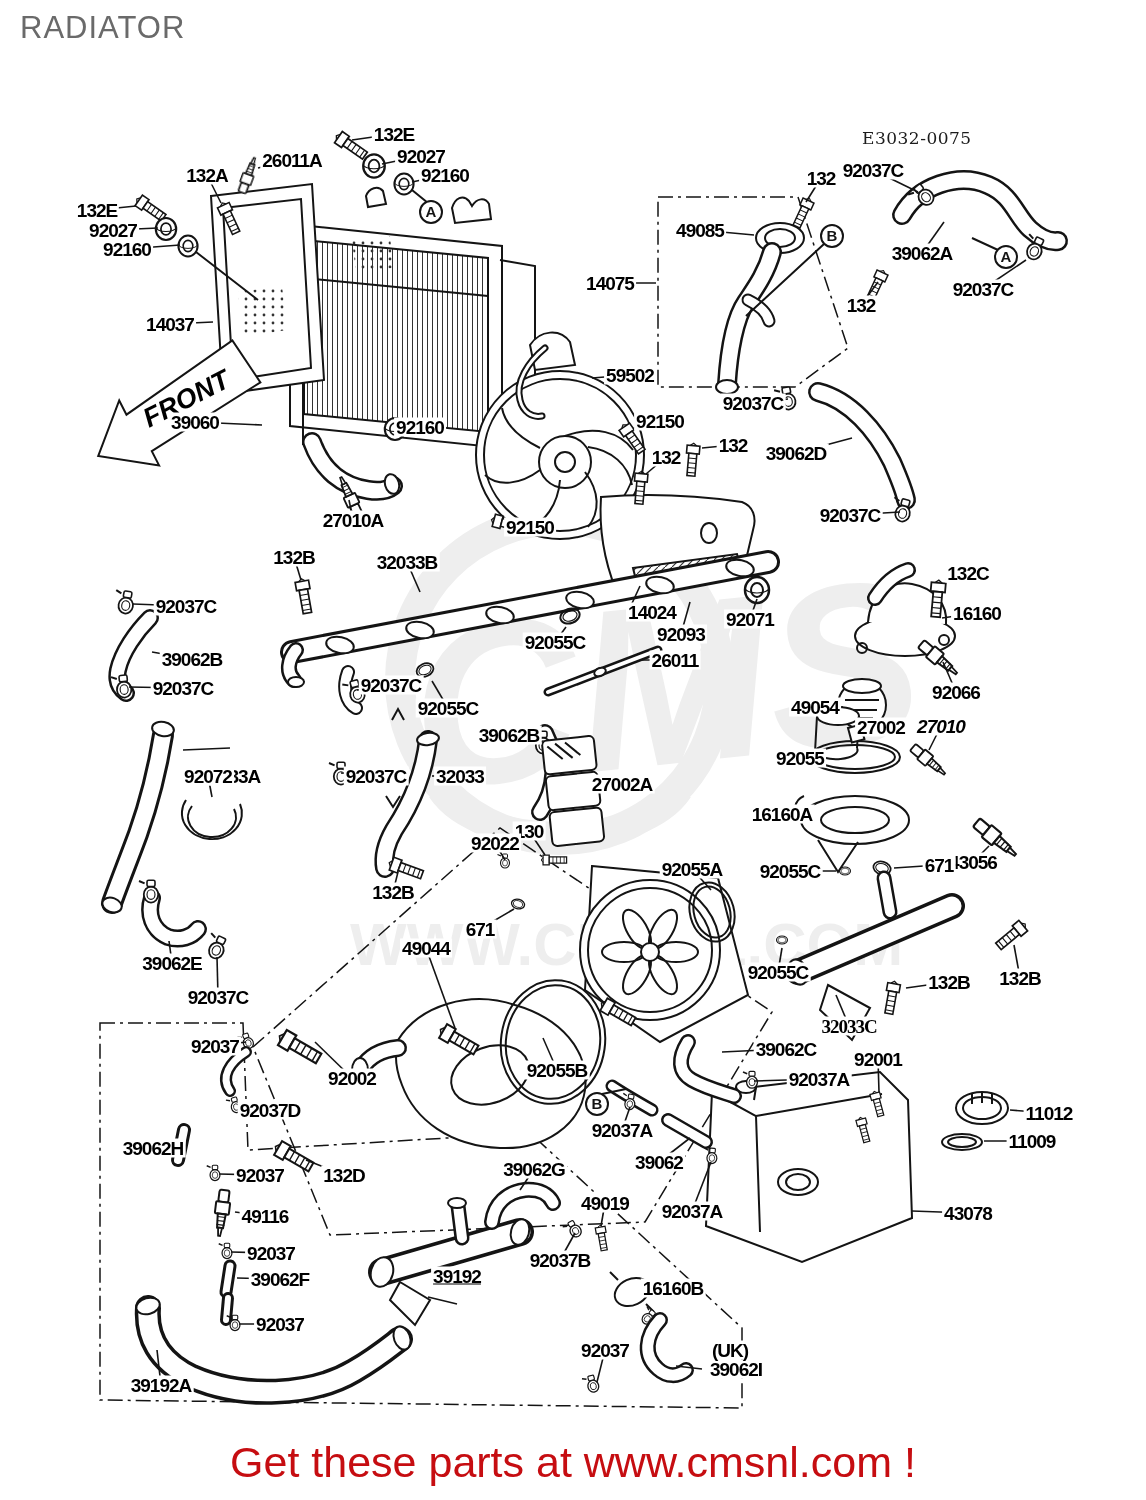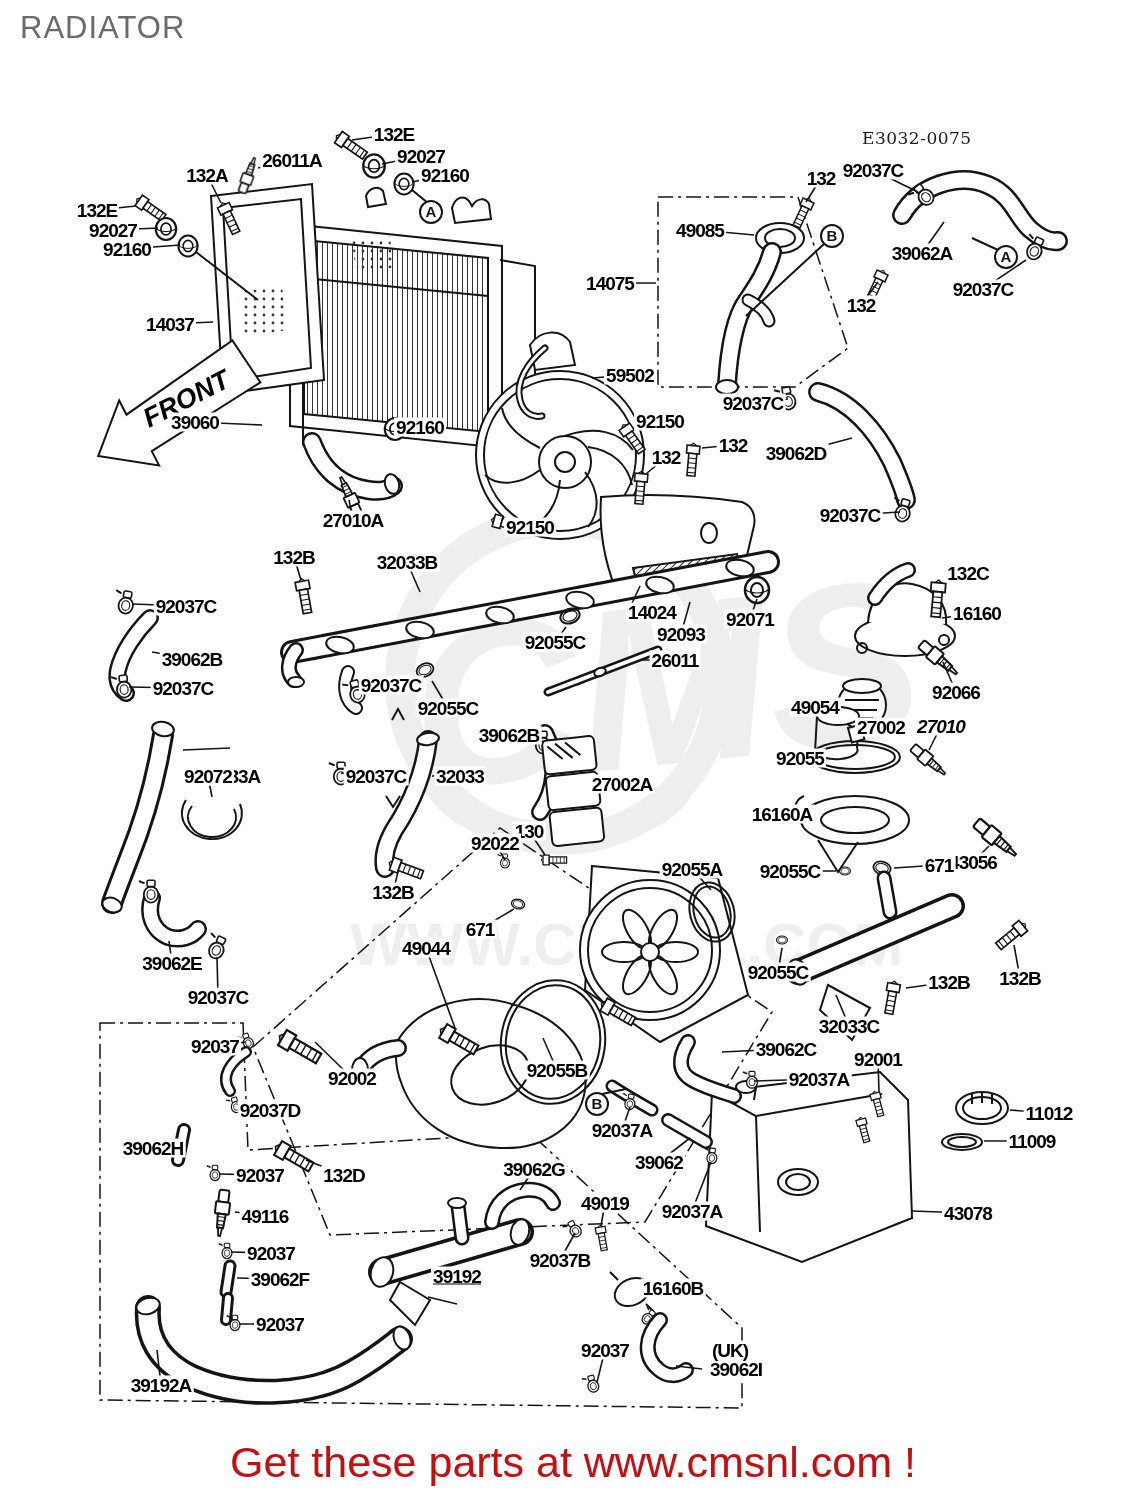--- a/index.html
+++ b/index.html
@@ -531,7 +531,7 @@
       <div class="plabel" style="left: 778px; top: 972px;">92055C</div>
       <div class="plabel" style="left: 949px; top: 982px;">132B</div>
       <div class="plabel" style="left: 1020px; top: 978px;">132B</div>
-      <div class="plabel" style="left: 849px; top: 1026px;">32033C</div>
+      <div class="plabel" style="left: 849px; top: 1026px; font-family: Liberation Serif, serif;">32033C</div>
       <div class="plabel" style="left: 878px; top: 1059px;">92001</div>
       <div class="plabel" style="left: 786px; top: 1049px;">39062C</div>
       <div class="plabel" style="left: 819px; top: 1079px;">92037A</div>

